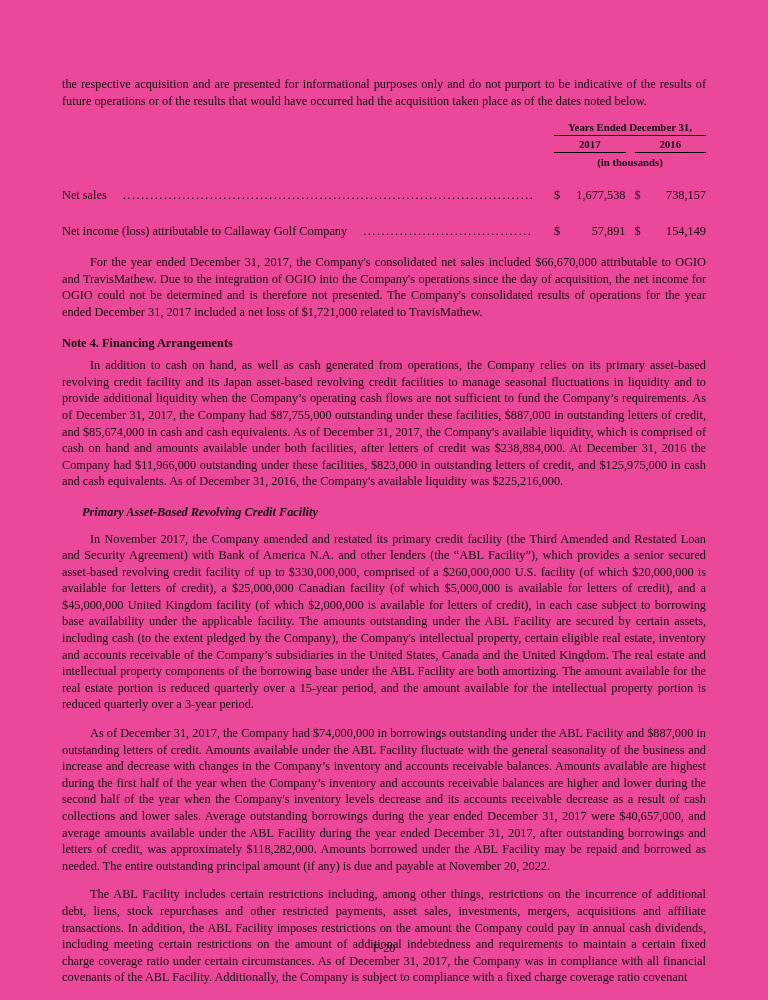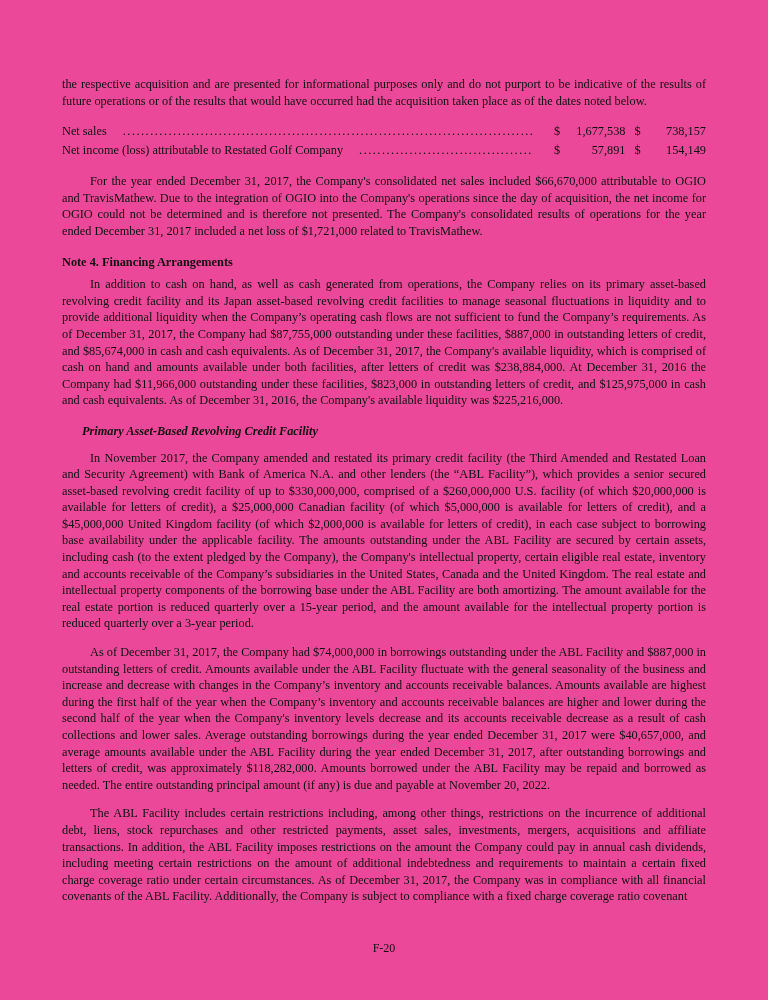--- a/index.html
+++ b/index.html
@@ -140,6 +140,14 @@
   <div class="fin-table">
     <div class="t-headblock">
       <div class="t-spacer"></div>
+      <div class="t-numarea">
+        <div class="t-group-head">Years Ended December 31,</div>
+        <div class="t-years">
+          <div class="t-year-col">2017</div>
+          <div class="t-year-col">2016</div>
+        </div>
+        <div class="t-units">(in thousands)</div>
+      </div>
     </div>
 
     <div class="t-row">

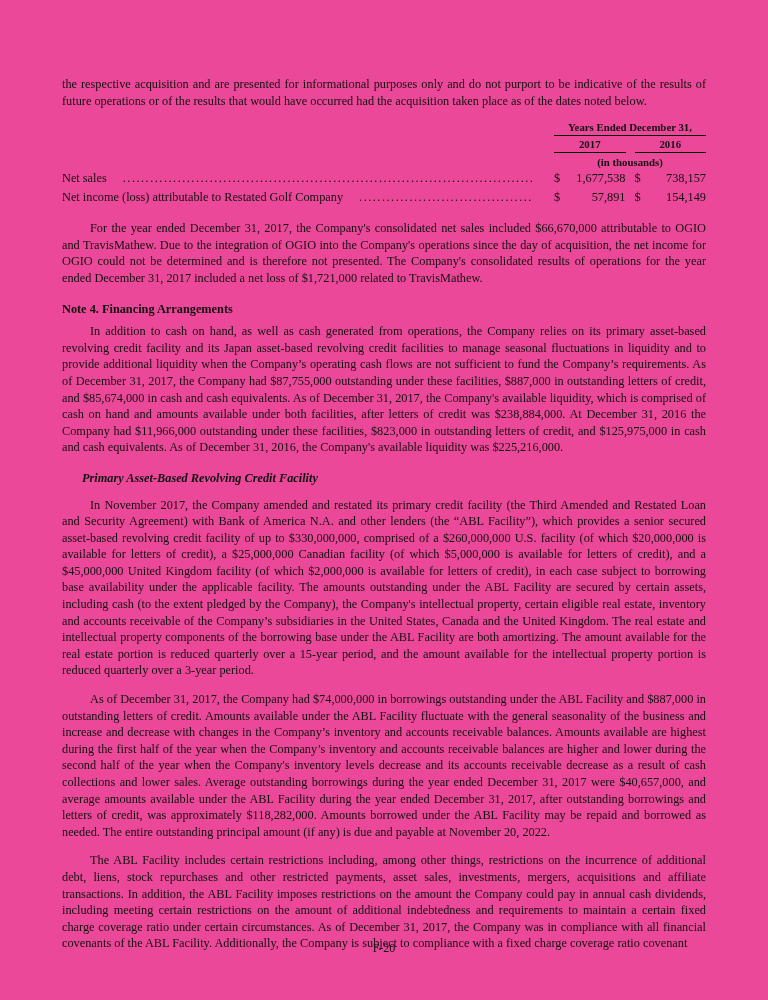--- a/index.html
+++ b/index.html
@@ -76,7 +76,7 @@
     display: flex;
     align-items: flex-start;
     line-height: 18px;
-    margin-top: 1px;
+    margin-top: 18px;
     gap: 16px;
   }
   .t-label {

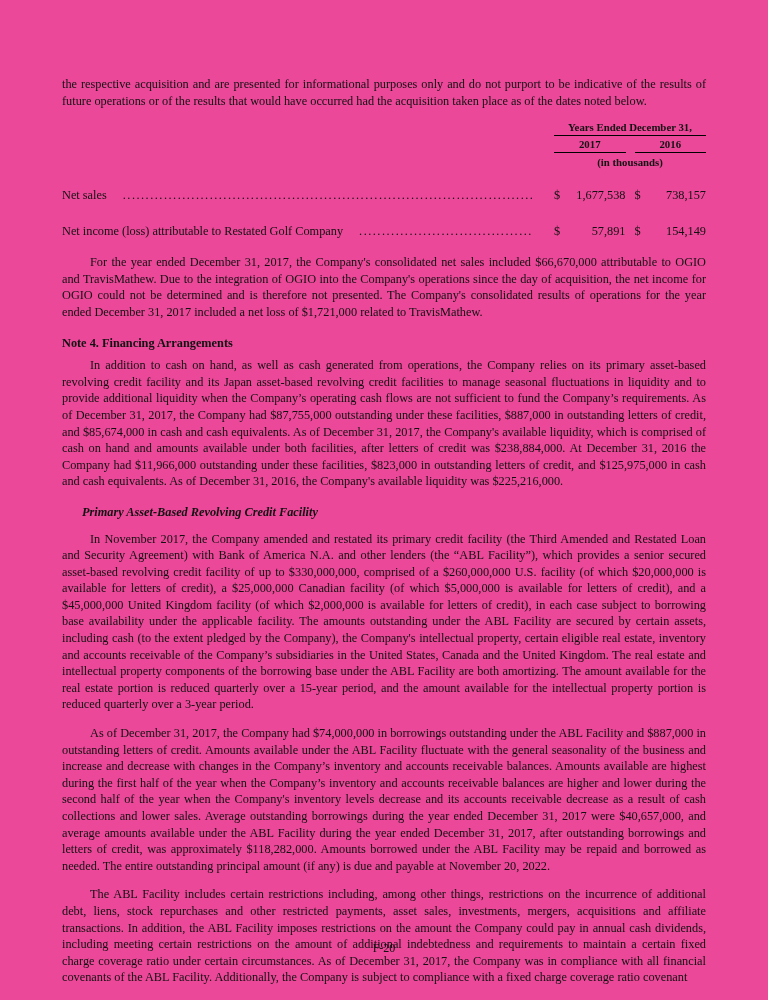--- a/index.html
+++ b/index.html
@@ -166,7 +166,7 @@
     </div>
 
     <div class="t-row">
-      <span class="t-label">Net income (loss) attributable to Restated Golf Company</span>
+      <span class="t-label">Net income (loss) attributable to Callaway Golf Company</span>
       <span class="t-dots"></span>
       <span class="t-cells">
         <span class="t-cell">

